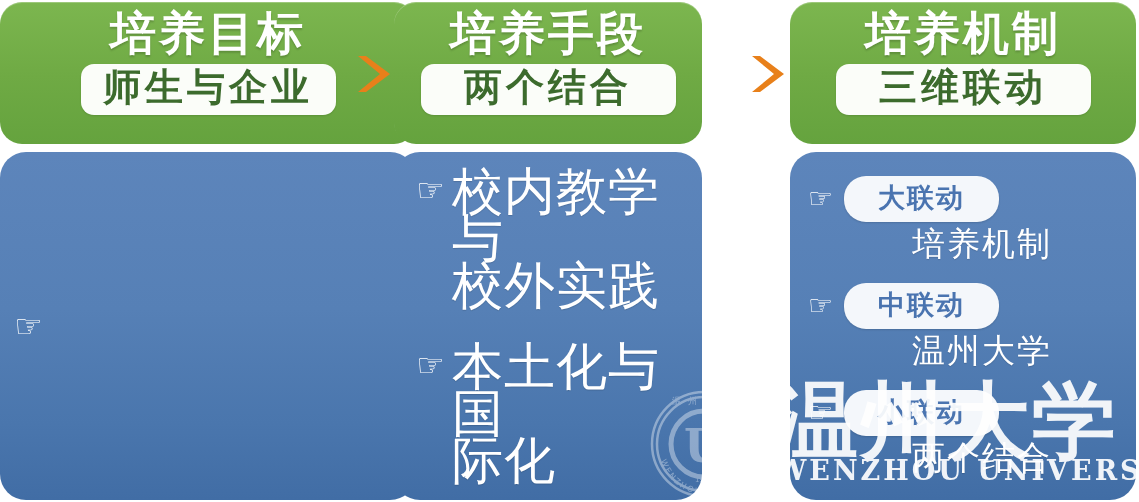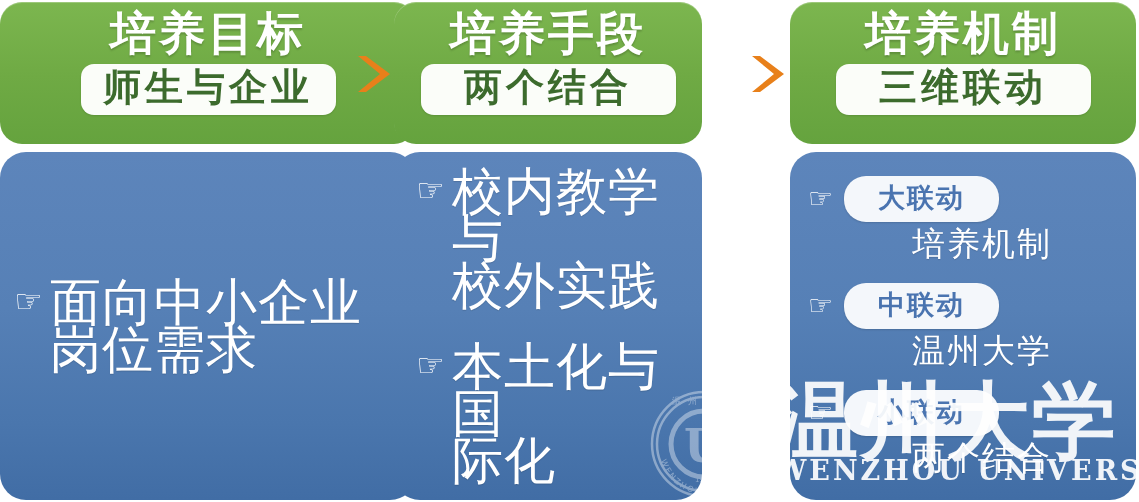--- a/index.html
+++ b/index.html
@@ -188,7 +188,6 @@
       <div class="body-inner">
         <div class="bullet-row">
           <span class="hand-icon">☞</span>
-          <span class="bullet-text">面向中小企业<br>岗位需求</span>
         </div>
       </div>
     </div>

